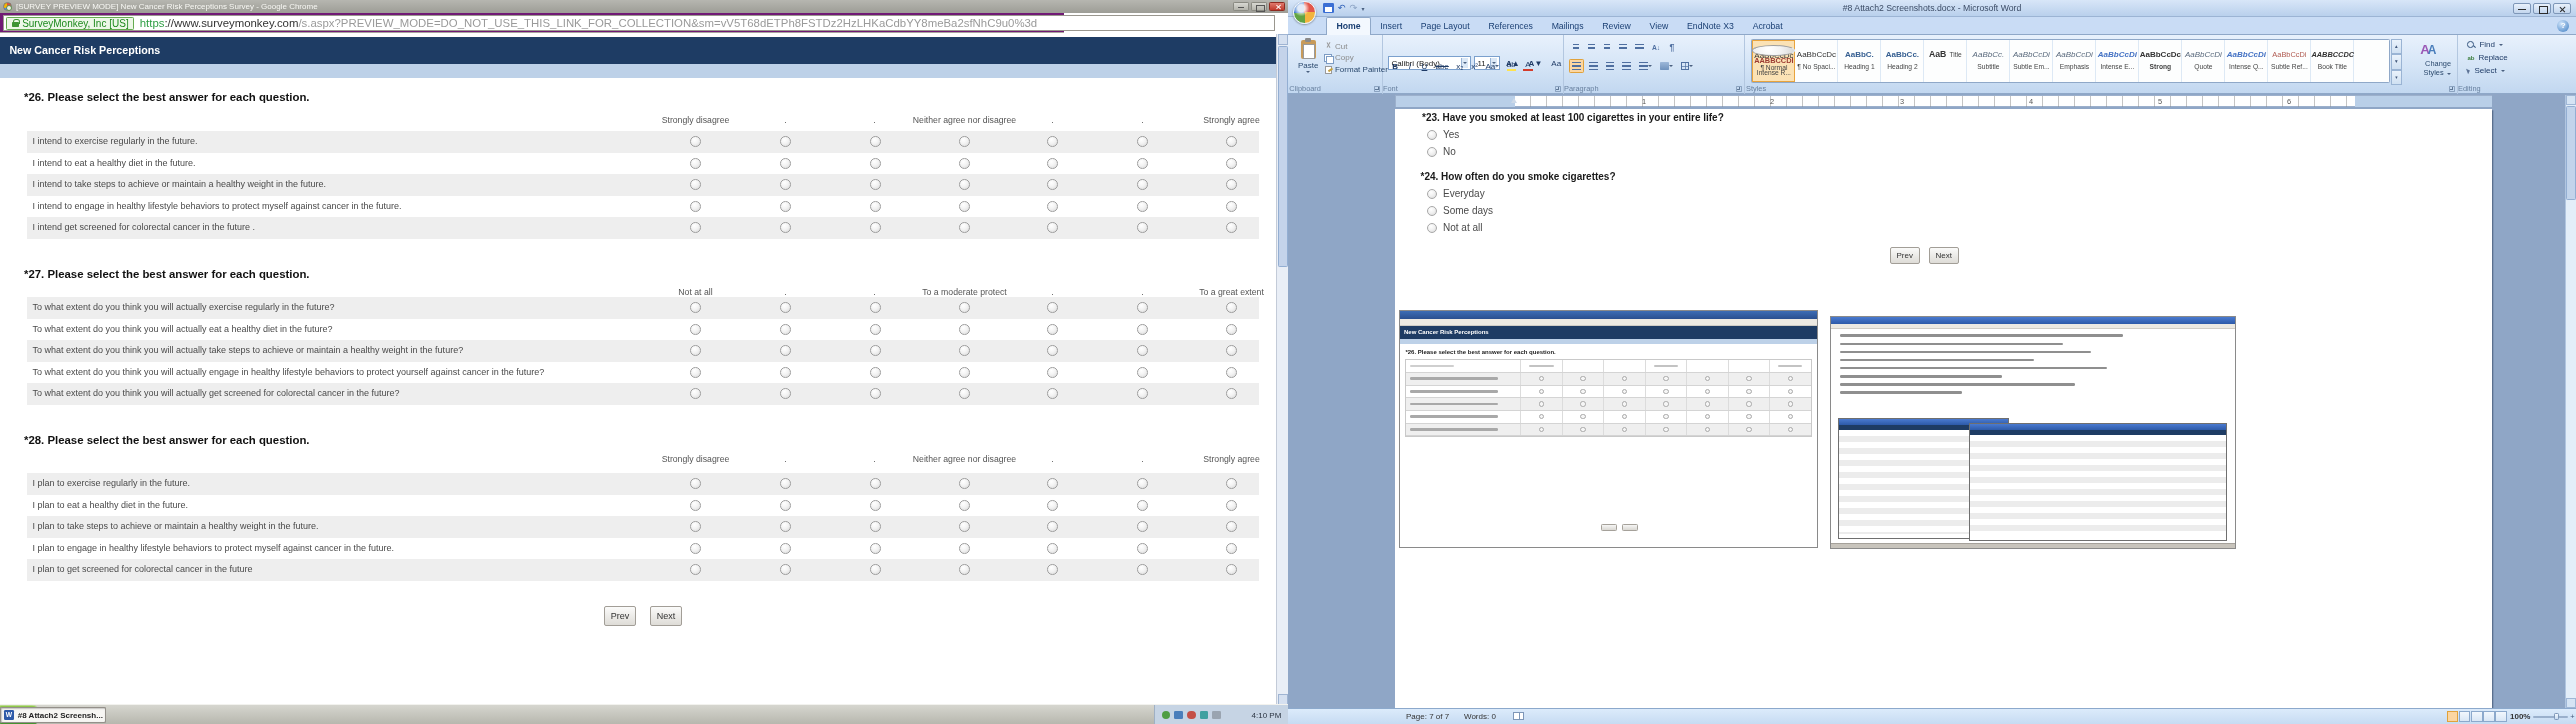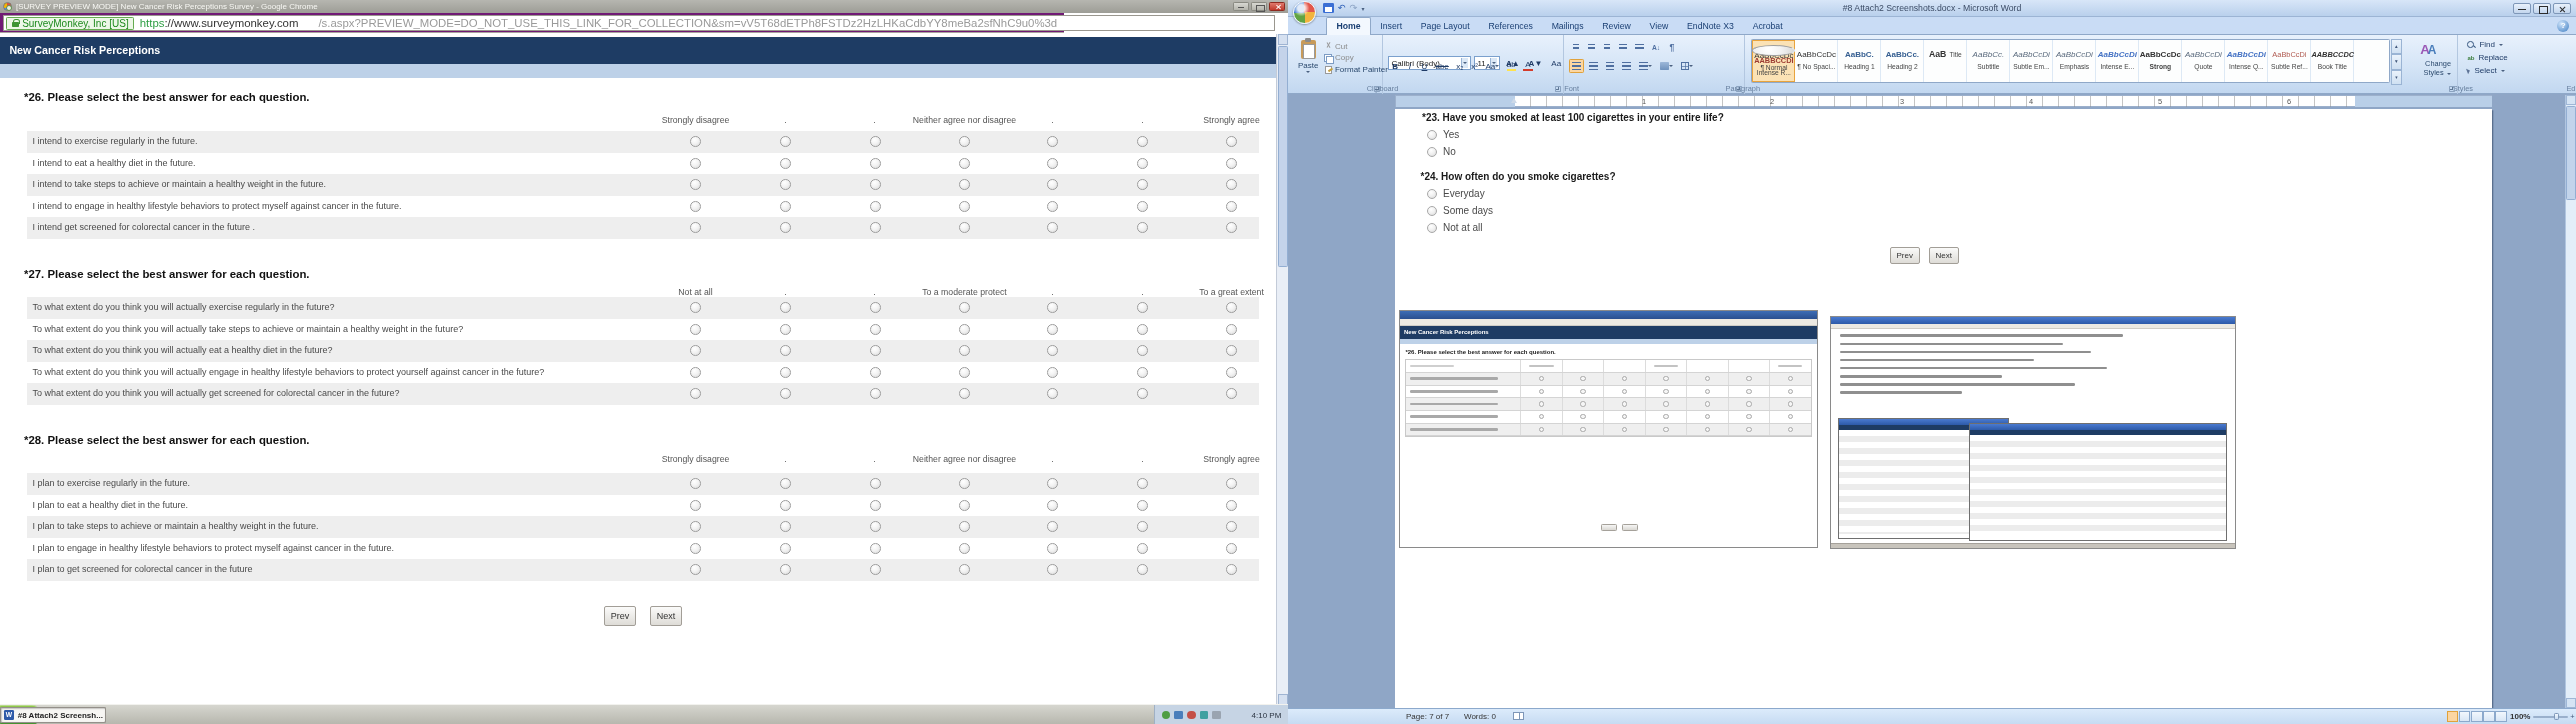--- a/index.html
+++ b/index.html
@@ -33,7 +33,7 @@
   .c-url{font-size:11.4px;letter-spacing:0;}
   .c-url .scheme{color:#2f9e44;}
   .c-url .domain{color:#333;}
-  .c-url .path{color:#9a9a9a;padding-left:20px;}
+  .c-url .path{color:#9a9a9a;}
 
   .c-scrollbar{position:absolute;right:0;top:34px;width:12px;height:671px;background:#e9eef6;border-left:0.7px solid #c3cbd8;}
   .c-scrollbar .arrow{position:absolute;left:0.7px;width:10.7px;height:10.7px;background:#d5e0f0;border:0.7px solid #9fb4d2;}

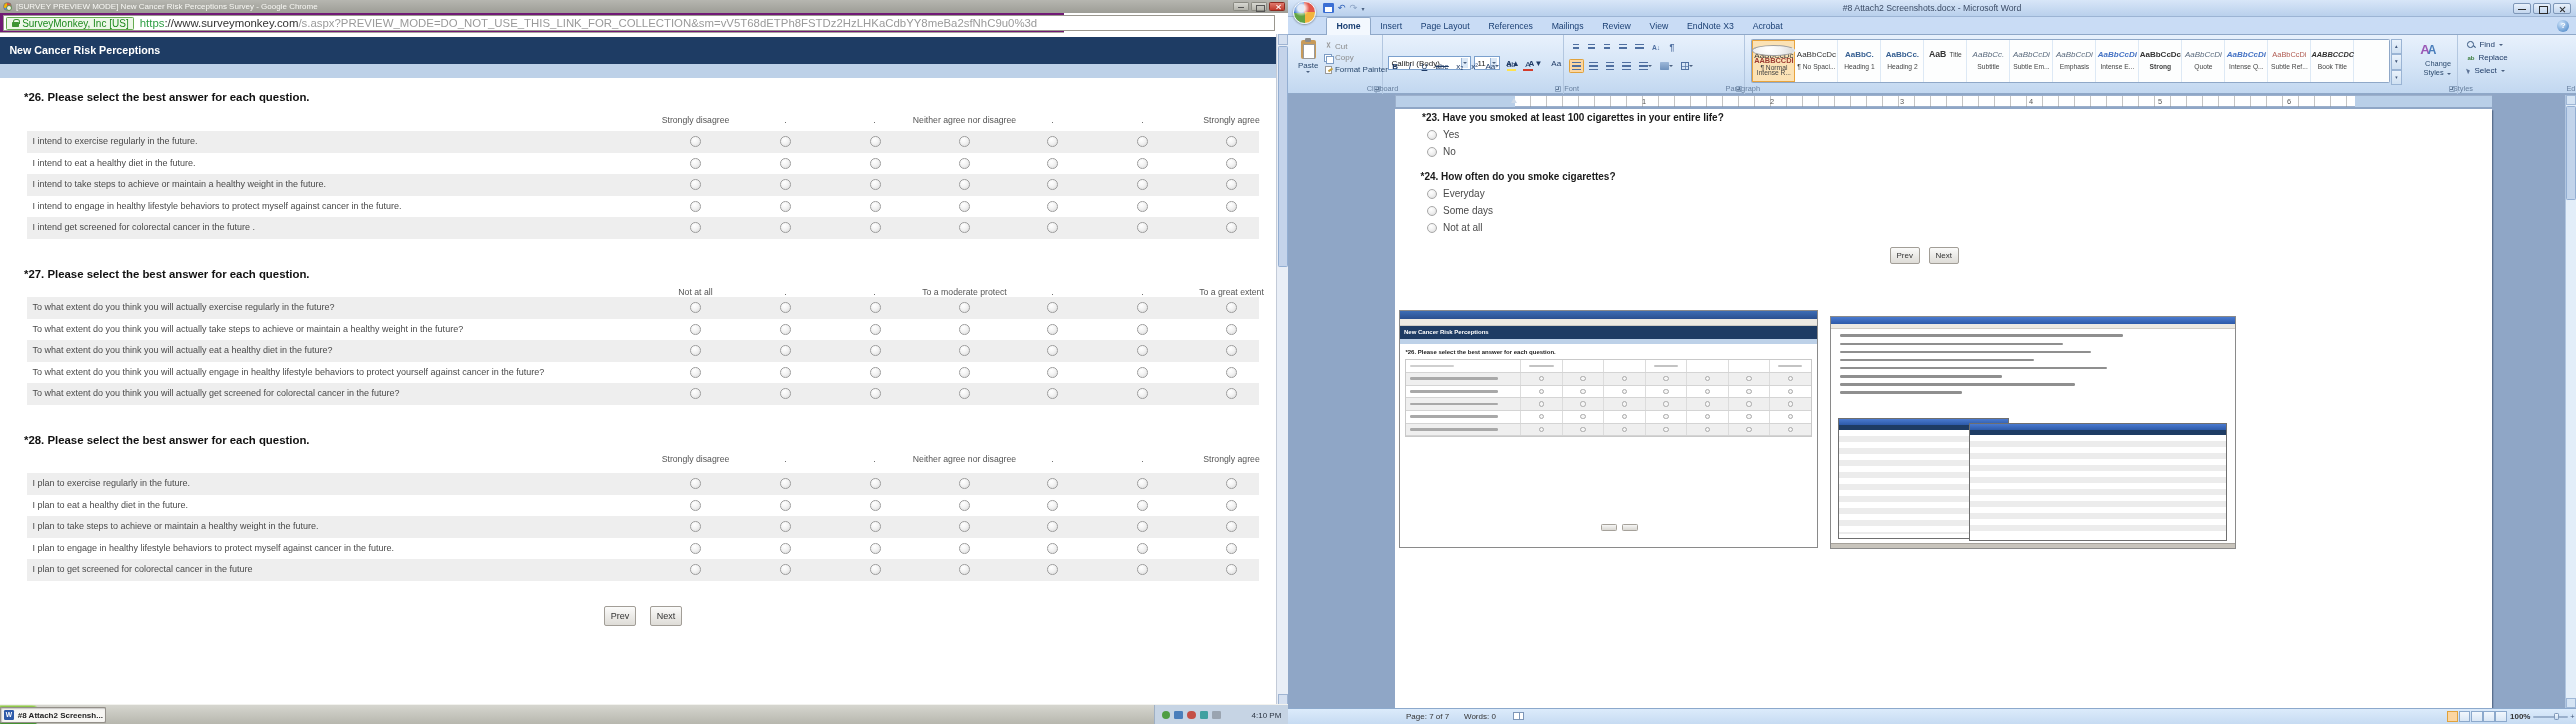--- a/index.html
+++ b/index.html
@@ -110,7 +110,7 @@
   .w-ribbon{position:absolute;left:0;top:35px;width:1288px;height:59px;
     background:linear-gradient(#e8f1fc,#d4e4f6 55%,#c2d7f0);border-bottom:0.7px solid #8fa8c8;}
   .rgroup{position:absolute;top:0;height:59px;border-right:0.7px solid #b3c7e0;}
-  .rgroup .glabel{position:absolute;left:0;bottom:1.3px;width:100%;text-align:right;font-size:7.4px;color:#68809f;margin-left:16px;}
+  .rgroup .glabel{position:absolute;left:0;bottom:1.3px;width:100%;text-align:left;font-size:7.4px;color:#68809f;}
   .dlg{position:absolute;right:2px;bottom:2px;width:6px;height:6px;border:0.7px solid #8ba3c0;border-radius:0.7px;}
   .dlg::after{content:"";position:absolute;right:0.7px;bottom:0.7px;width:2.7px;height:2.7px;border-right:0.7px solid #5f7896;border-bottom:0.7px solid #5f7896;}
 

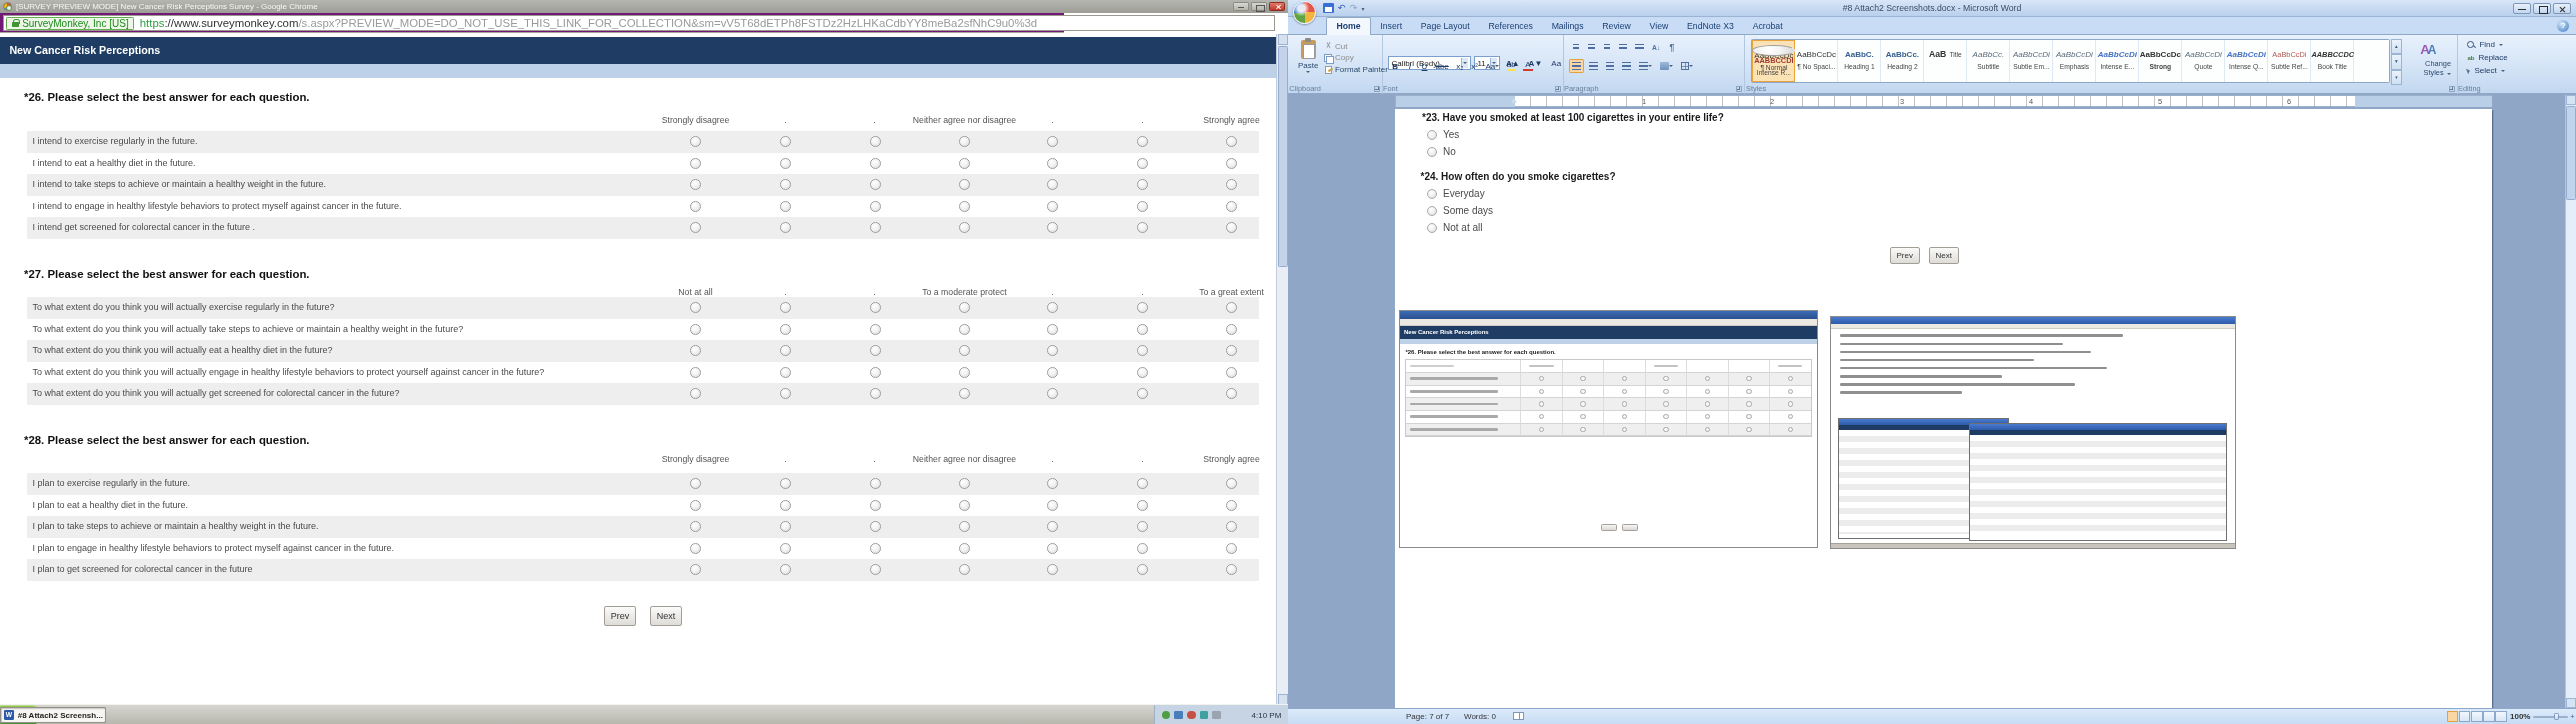--- a/index.html
+++ b/index.html
@@ -422,17 +422,17 @@
           <i class="rb c7"></i>
         </div>
           <div class="s-row">
+          <span class="rlabel">To what extent do you think you will actually eat a healthy diet in the future?</span>
+          <i class="rb c1"></i>
+          <i class="rb c2"></i>
+          <i class="rb c3"></i>
+          <i class="rb c4"></i>
+          <i class="rb c5"></i>
+          <i class="rb c6"></i>
+          <i class="rb c7"></i>
+        </div>
+          <div class="s-row">
           <span class="rlabel">To what extent do you think you will actually take steps to achieve or maintain a healthy weight in the future?</span>
-          <i class="rb c1"></i>
-          <i class="rb c2"></i>
-          <i class="rb c3"></i>
-          <i class="rb c4"></i>
-          <i class="rb c5"></i>
-          <i class="rb c6"></i>
-          <i class="rb c7"></i>
-        </div>
-          <div class="s-row">
-          <span class="rlabel">To what extent do you think you will actually eat a healthy diet in the future?</span>
           <i class="rb c1"></i>
           <i class="rb c2"></i>
           <i class="rb c3"></i>

